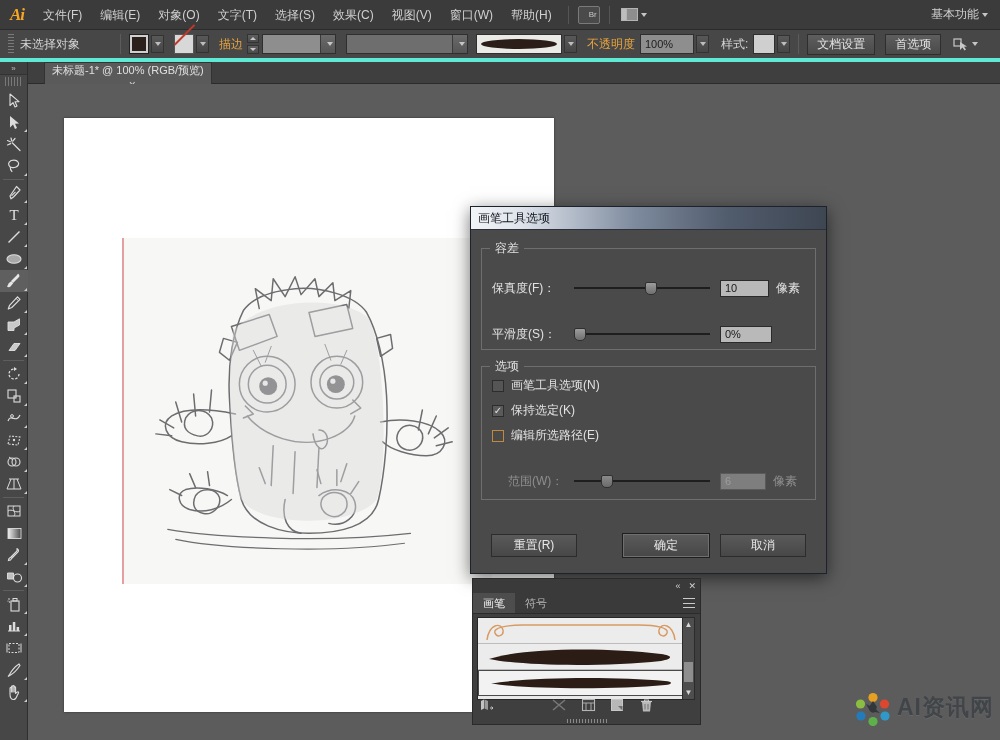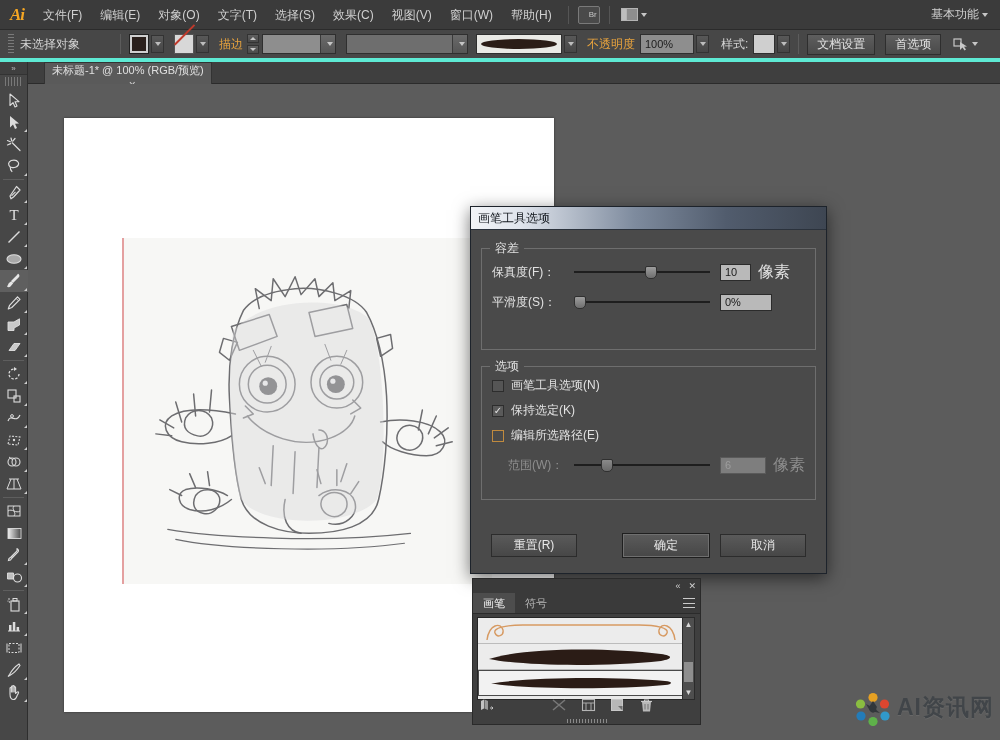--- a/index.html
+++ b/index.html
@@ -233,7 +233,7 @@
     background: #4a4a4a; padding: 0 5px;
     font-size: 12px; color: #e0e0e0;
   }
-  .row { display: flex; align-items: center; height: 26px; margin-top: 4px; }
+  .row { display: flex; align-items: center; height: 26px; margin-top: 20px; }
   .row-label { font-size: 12px; color: #e2e2e2; white-space: nowrap; }
   .row-label.dis { color: #8e8e8e; }
   .slider { position: relative; height: 14px; display:flex; align-items:center; }

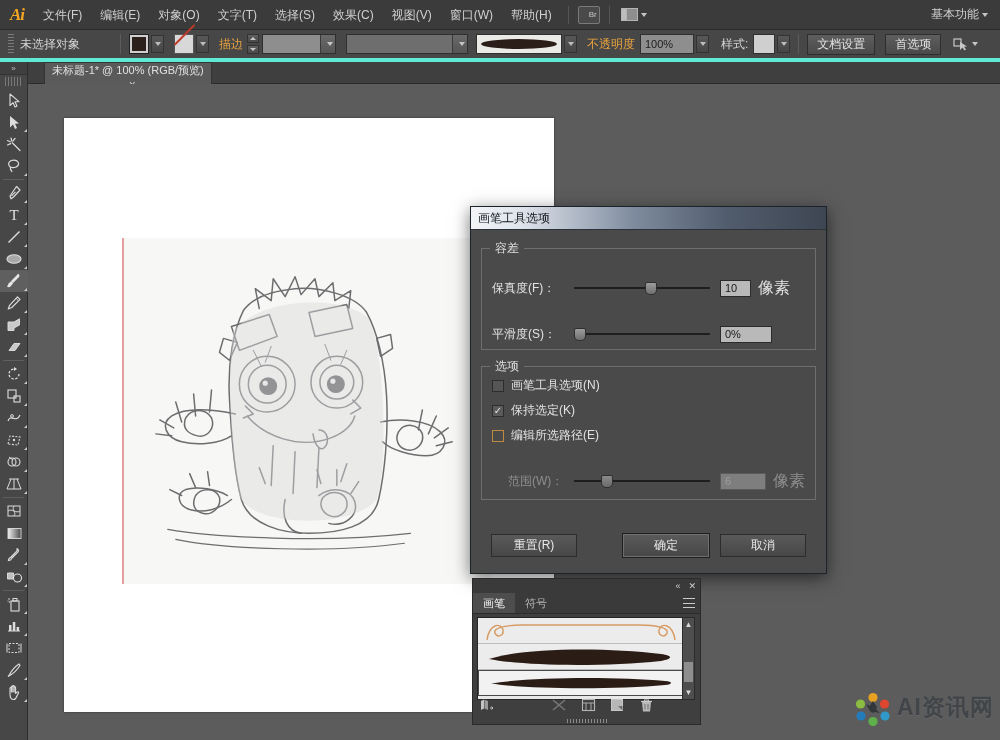--- a/index.html
+++ b/index.html
@@ -249,7 +249,7 @@
     width: 46px; height: 17px; background: #b9b9b9; border: 1px solid #2b2b2b;
     font-size: 11px; color: #1a1a1a; padding-left: 4px; line-height: 15px;
   }
-  .num-field.wide { width: 31px; }
+  .num-field.wide { width: 49px; }
   .num-field.dis { background: #7e7e7e; color: #9d9d9d; border-color:#5a5a5a; }
   .unit { font-size: 16px; color: #e2e2e2; margin-left: 7px; }
   .unit.dis { color: #8e8e8e; }

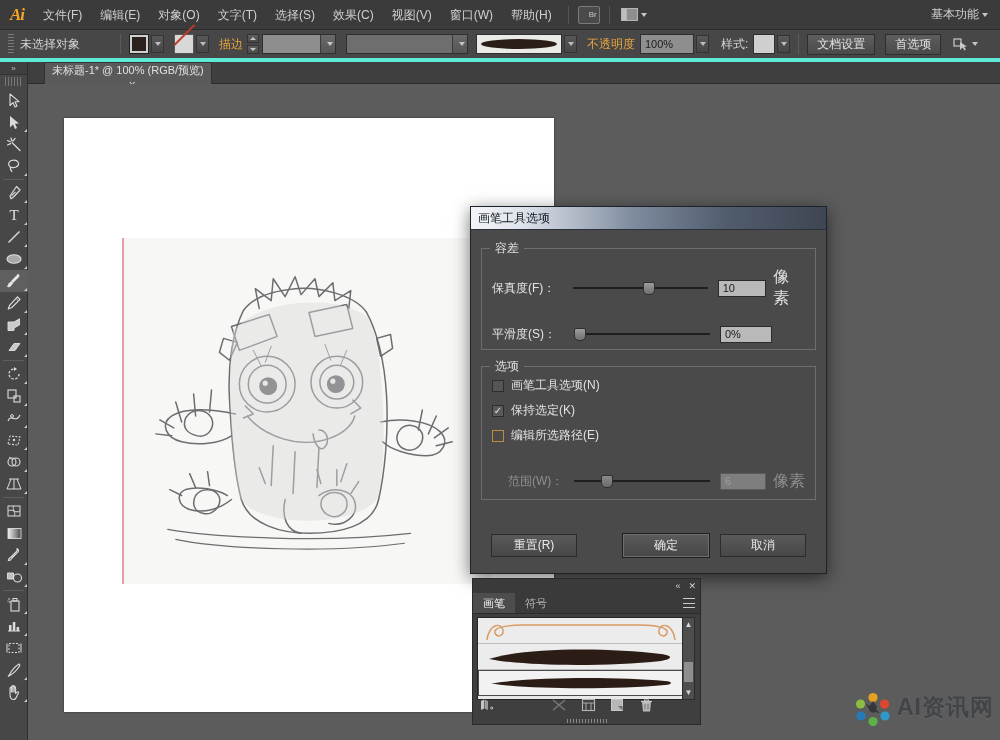--- a/index.html
+++ b/index.html
@@ -251,7 +251,7 @@
   }
   .num-field.wide { width: 49px; }
   .num-field.dis { background: #7e7e7e; color: #9d9d9d; border-color:#5a5a5a; }
-  .unit { font-size: 16px; color: #e2e2e2; margin-left: 7px; }
+  .unit { font-size: 12px; color: #e2e2e2; margin-left: 7px; }
   .unit.dis { color: #8e8e8e; }
   .chk-row { display: flex; align-items: center; height: 25px; }
   .chkbox {

